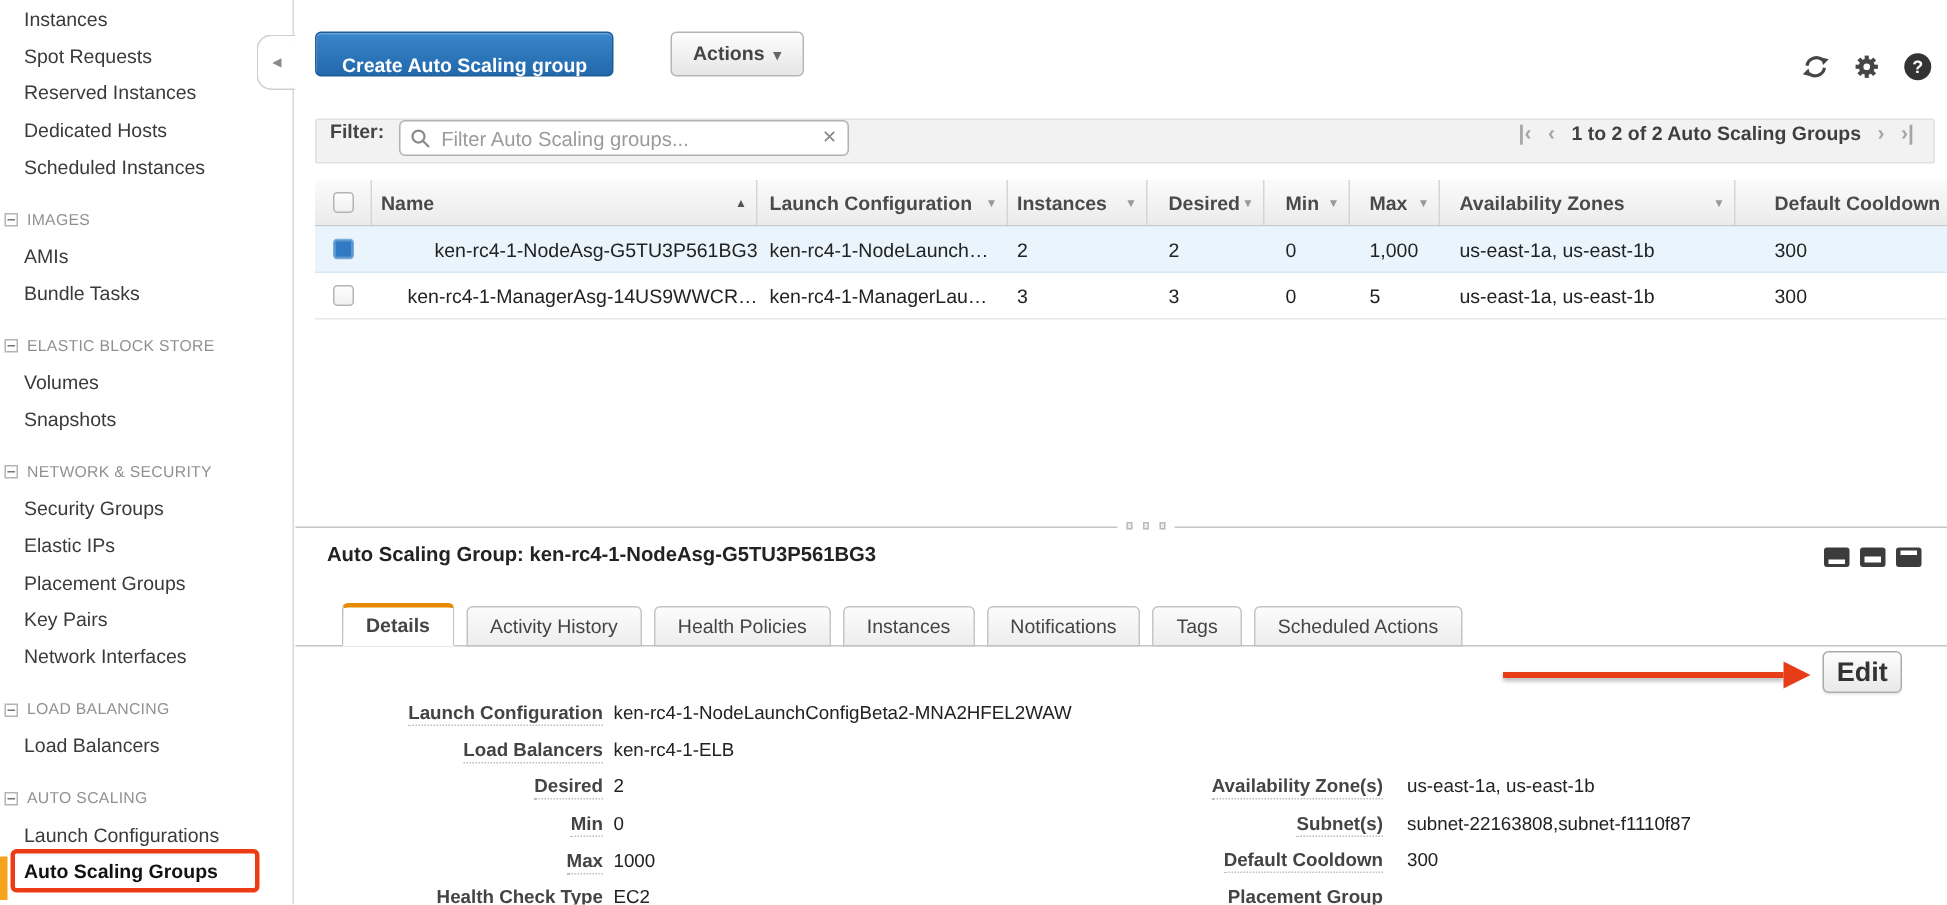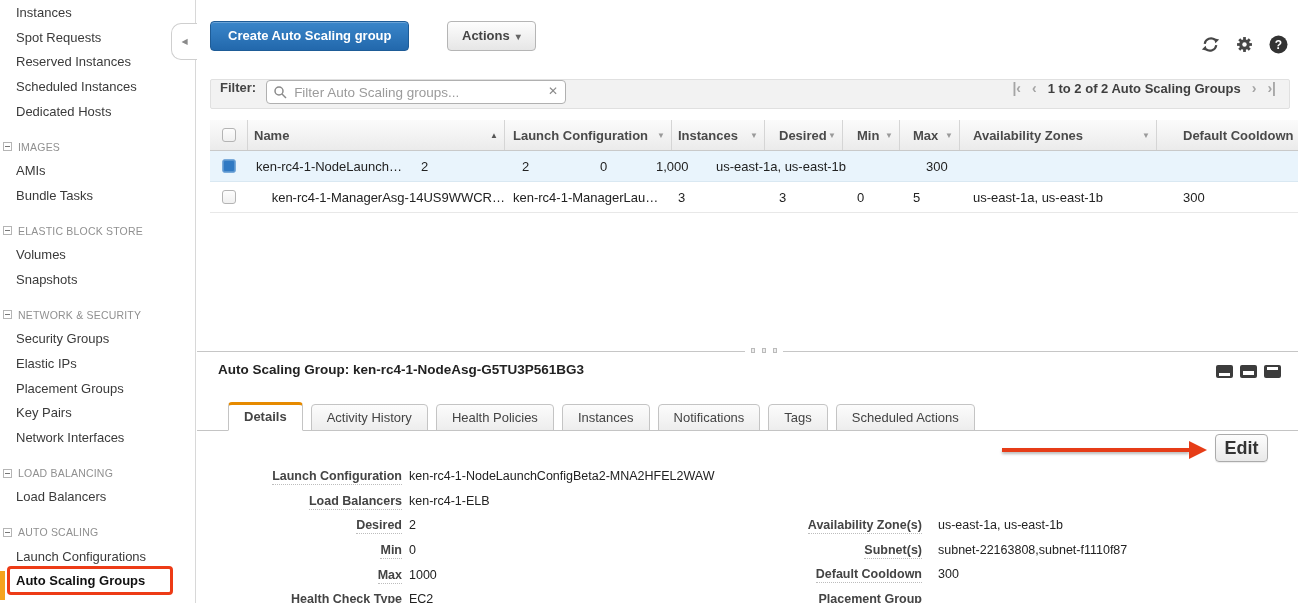--- a/index.html
+++ b/index.html
@@ -29,7 +29,7 @@
   
   .main { position:absolute; left:197px; top:0; right:0; height:603px; }
 
-  .btn-primary { position:absolute; left:13px; top:21px; height:30px; padding:0 17px;
+  .btn-primary { position:absolute; left:13px; top:21px; height:30px; padding:8px 17px;
     background:linear-gradient(#3a86ca,#2268ac); border:1px solid #1e5c97; border-radius:4px;
     color:#fff; font-weight:bold; font-size:13px; line-height:28px; cursor:pointer;
     box-shadow:inset 0 1px 0 rgba(255,255,255,.25); }

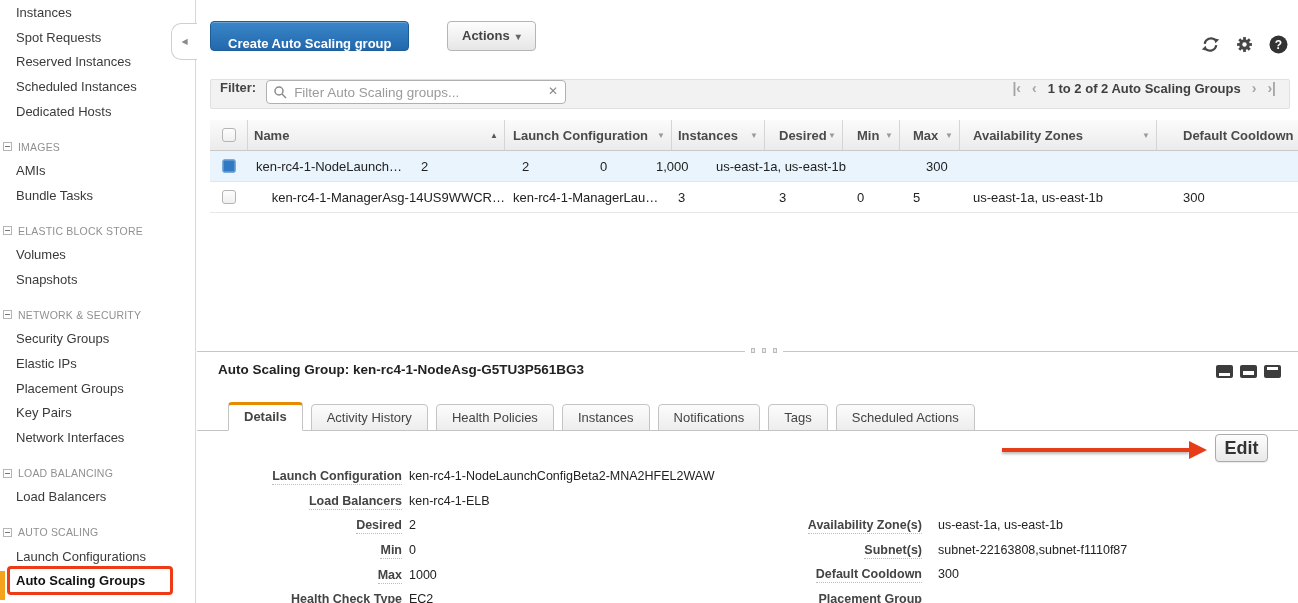--- a/index.html
+++ b/index.html
@@ -130,8 +130,8 @@
   <div class="side-item">Instances</div>
   <div class="side-item">Spot Requests</div>
   <div class="side-item">Reserved Instances</div>
+  <div class="side-item">Dedicated Hosts</div>
   <div class="side-item">Scheduled Instances</div>
-  <div class="side-item">Dedicated Hosts</div>
 
   <div class="side-header">
     <span class="collapse-box"></span>

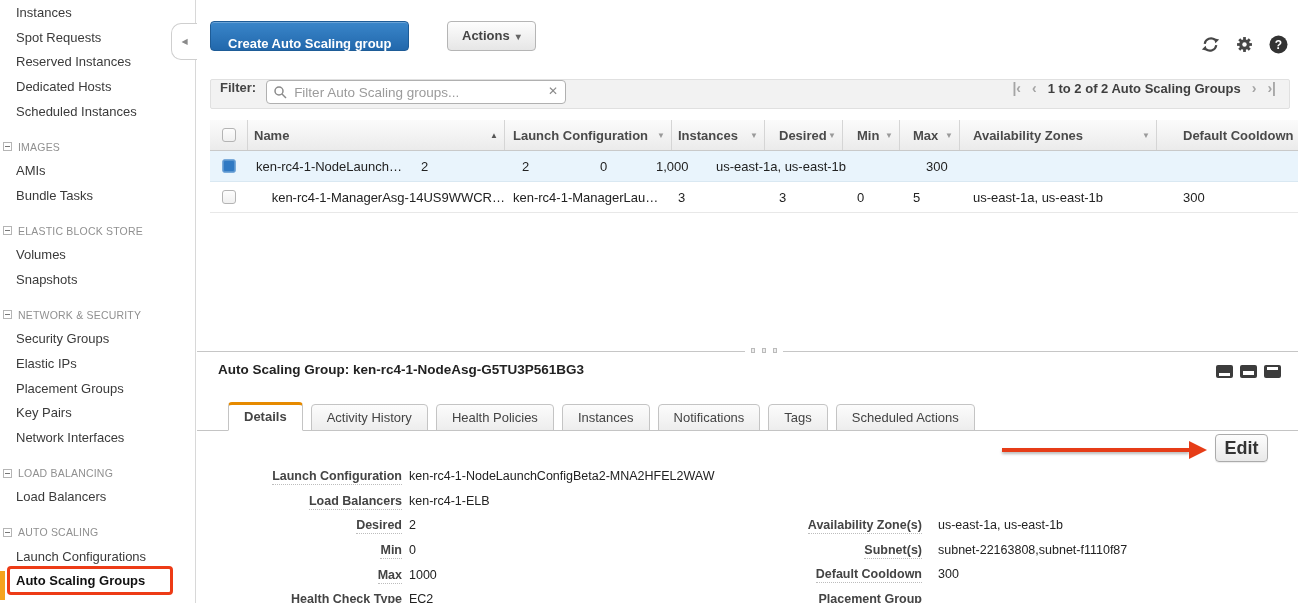--- a/index.html
+++ b/index.html
@@ -279,6 +279,7 @@
       <div class="td c-cb">
           <span class="cb checked"></span>
         </div>
+      <div class="td c-name">ken-rc4-1-NodeAsg-G5TU3P561BG3</div>
       <div class="td c-lc">ken-rc4-1-NodeLaunch…</div>
       <div class="td c-inst">2</div>
       <div class="td c-des">2</div>

